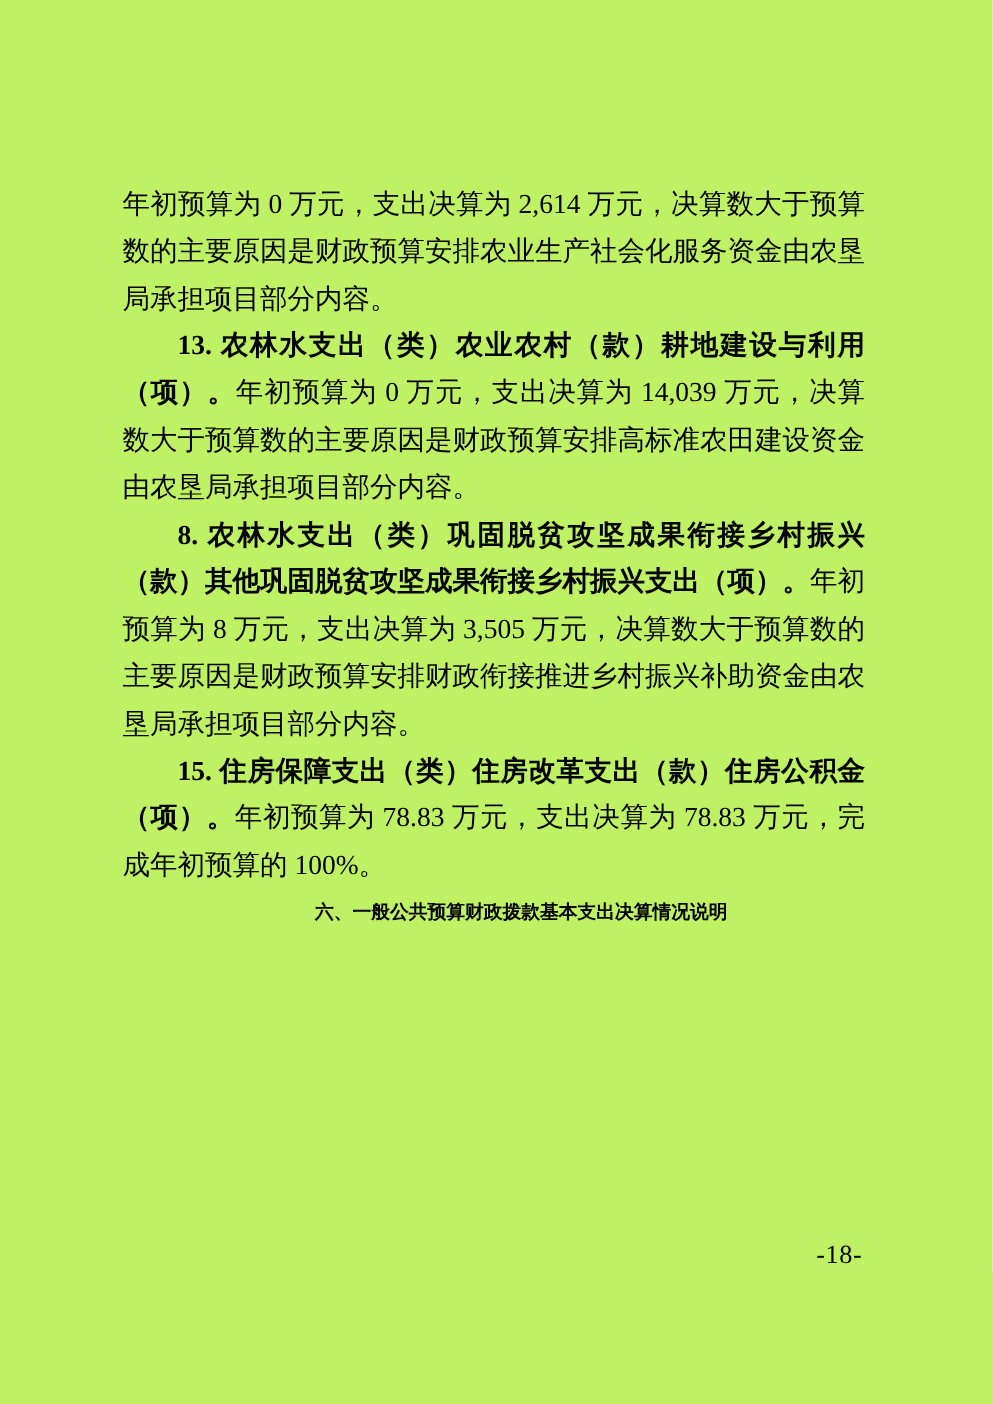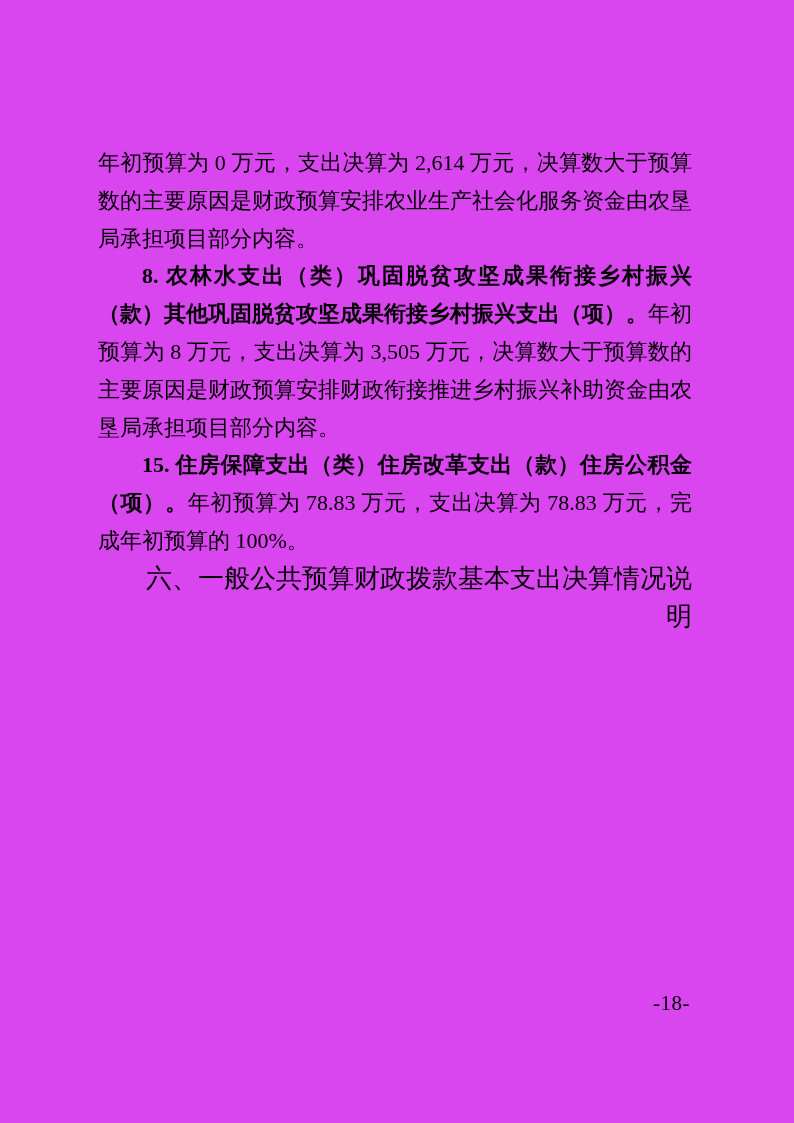--- a/index.html
+++ b/index.html
@@ -20,7 +20,7 @@
     left: 0; top: 0;
     width: 794px;
     height: 1123px;
-    background: #d946ef;
+    background: #bef264;
   }
   .content {
     position: absolute;

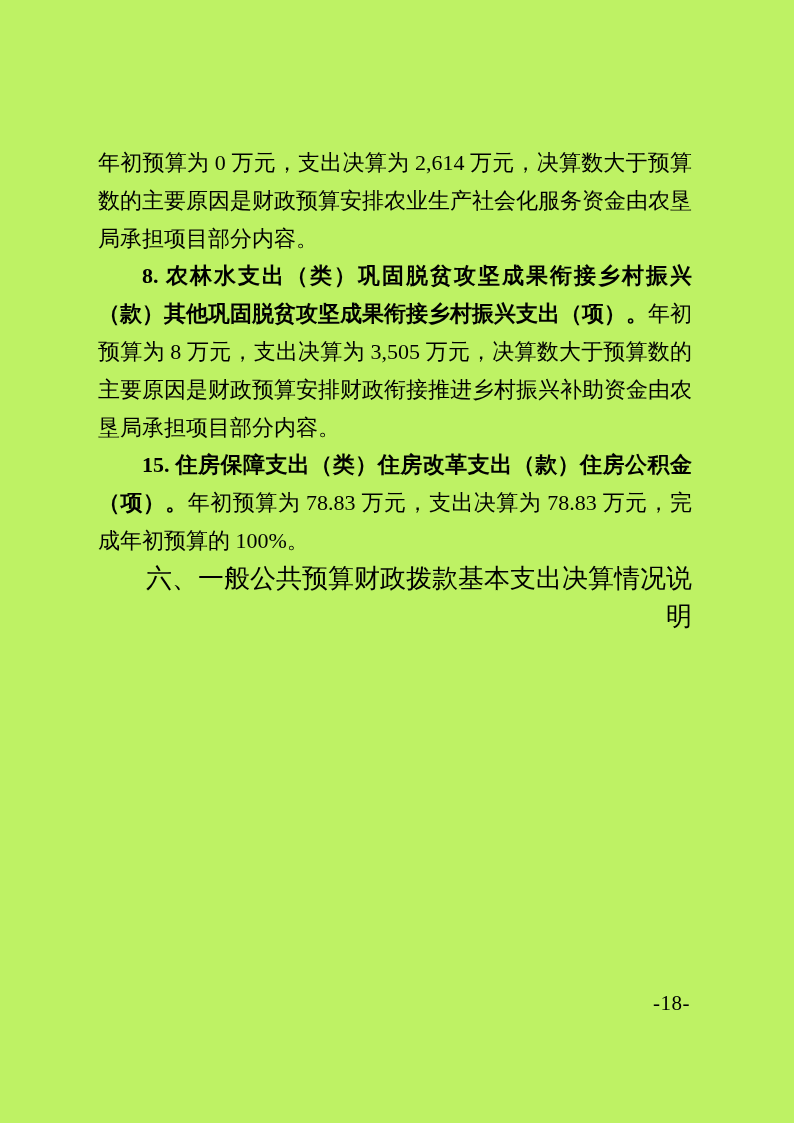--- a/index.html
+++ b/index.html
@@ -73,6 +73,9 @@
       <span>年初预算为 0 万元，支出决算为 2,614 万元，决算数大于预算数的主要原因是财政预算安排农业生产社会化服务资金由农垦局承担项目部分内容。</span>
     </p>
 
+    <p class="para indent">
+      <span class="lead">13. 农林水支出（类）农业农村（款）耕地建设与利用（项）。</span><span>年初预算为 0 万元，支出决算为 14,039 万元，决算数大于预算数的主要原因是财政预算安排高标准农田建设资金由农垦局承担项目部分内容。</span>
+    </p>
 
     <p class="para indent">
       <span class="lead">8. 农林水支出（类）巩固脱贫攻坚成果衔接乡村振兴（款）其他巩固脱贫攻坚成果衔接乡村振兴支出（项）。</span><span>年初预算为 8 万元，支出决算为 3,505 万元，决算数大于预算数的主要原因是财政预算安排财政衔接推进乡村振兴补助资金由农垦局承担项目部分内容。</span>

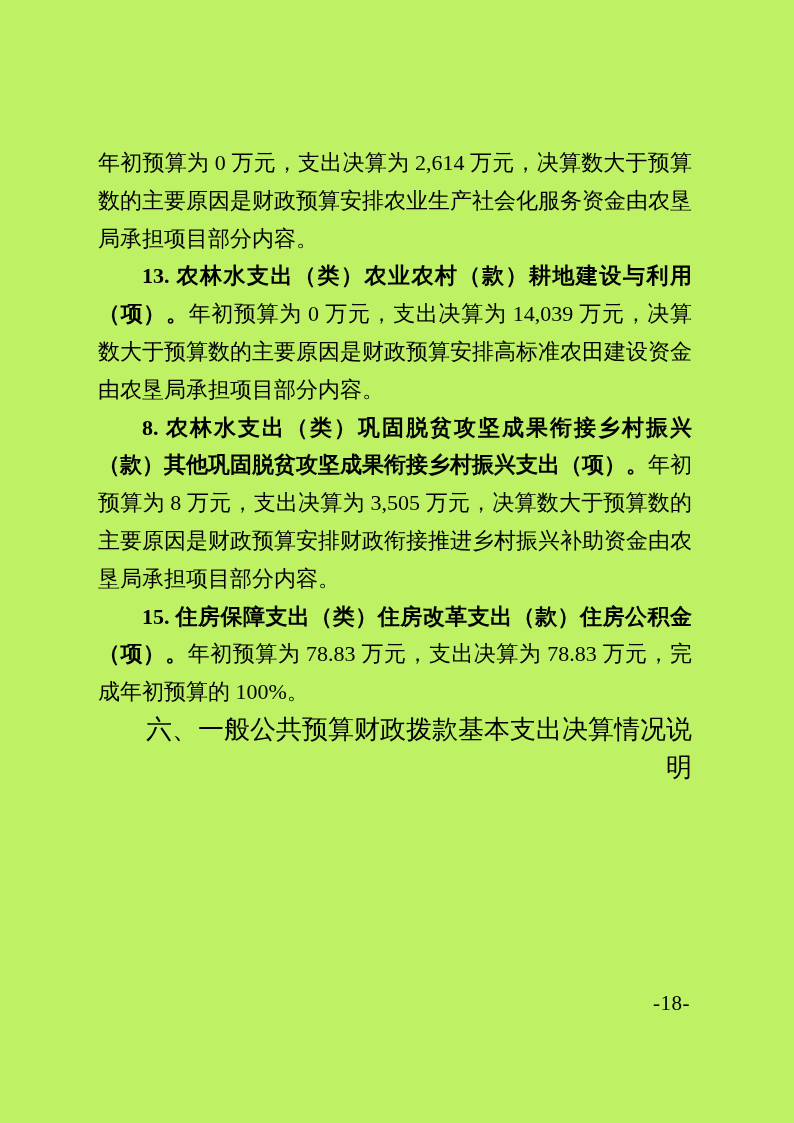--- a/index.html
+++ b/index.html
@@ -46,11 +46,11 @@
   .heading {
     margin: 0;
     font-family: "Liberation Sans", sans-serif;
-    font-weight: normal;
-    font-size: 26px;
+    font-weight: bold;
+    font-size: 15px;
     line-height: 37.8px;
     text-indent: 44px;
-    text-align: right;
+    text-align: center;
   }
   .page-number {
     position: absolute;

